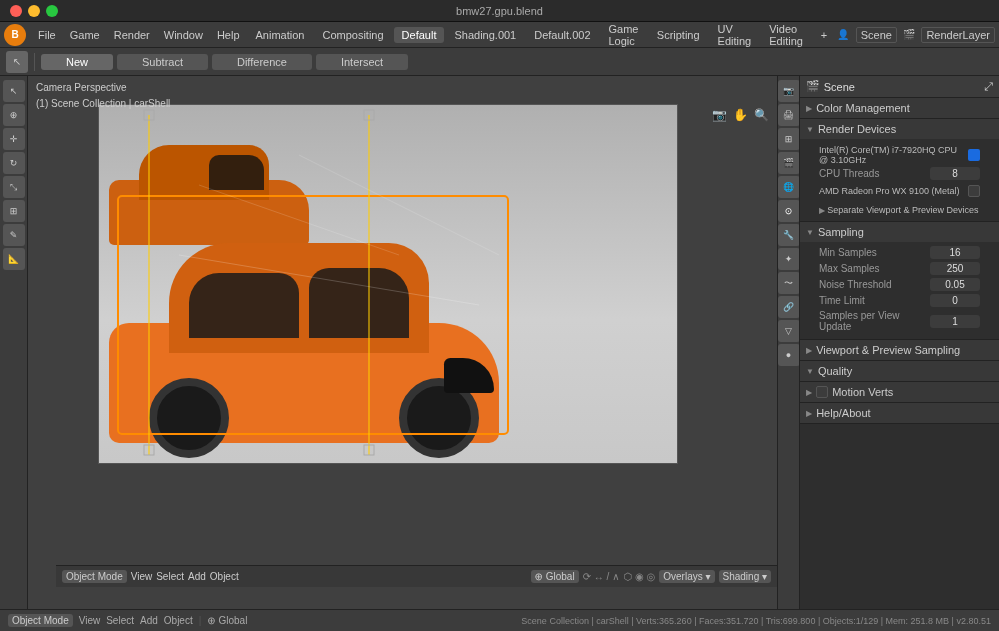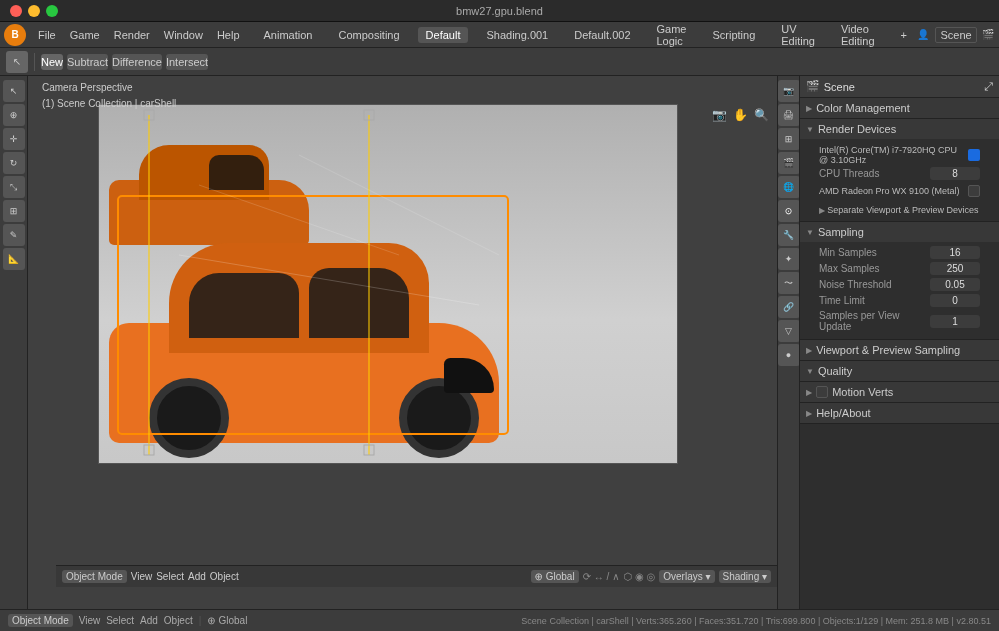--- a/index.html
+++ b/index.html
@@ -82,7 +82,6 @@
       font-size: 11px;
       cursor: pointer;
       border-radius: 3px;
-      margin-left: 8px;
     }
     .workspace-tab.active {
       background: #555;

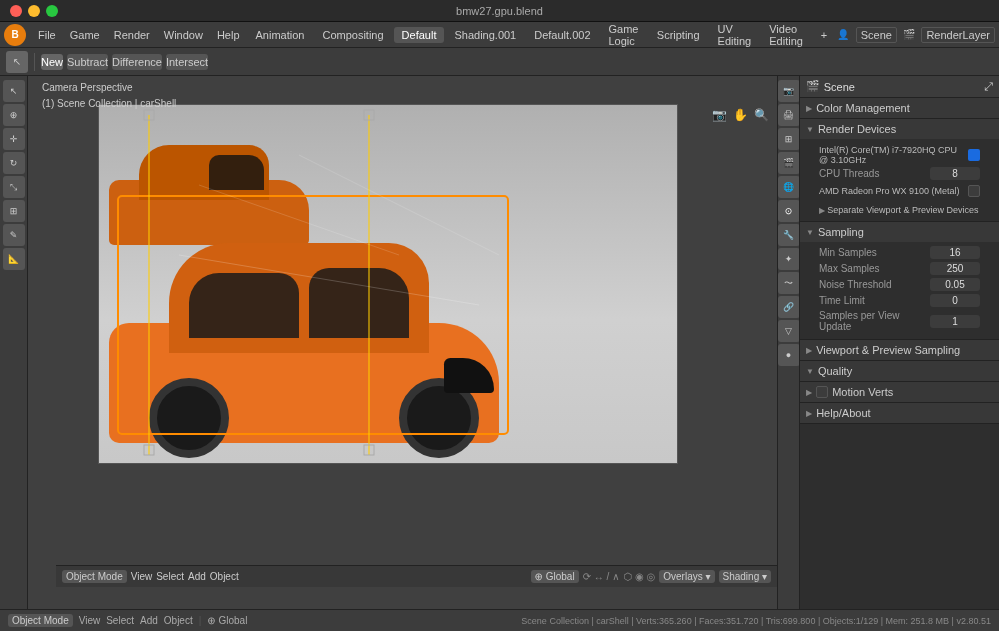--- a/index.html
+++ b/index.html
@@ -122,7 +122,7 @@
     }
     .tool-icon.active { background: #666; }
     .tool-btn {
-      padding: 2px 0;
+      padding: 2px 25px;
       background: #555;
       border-radius: 3px;
       color: #ccc;

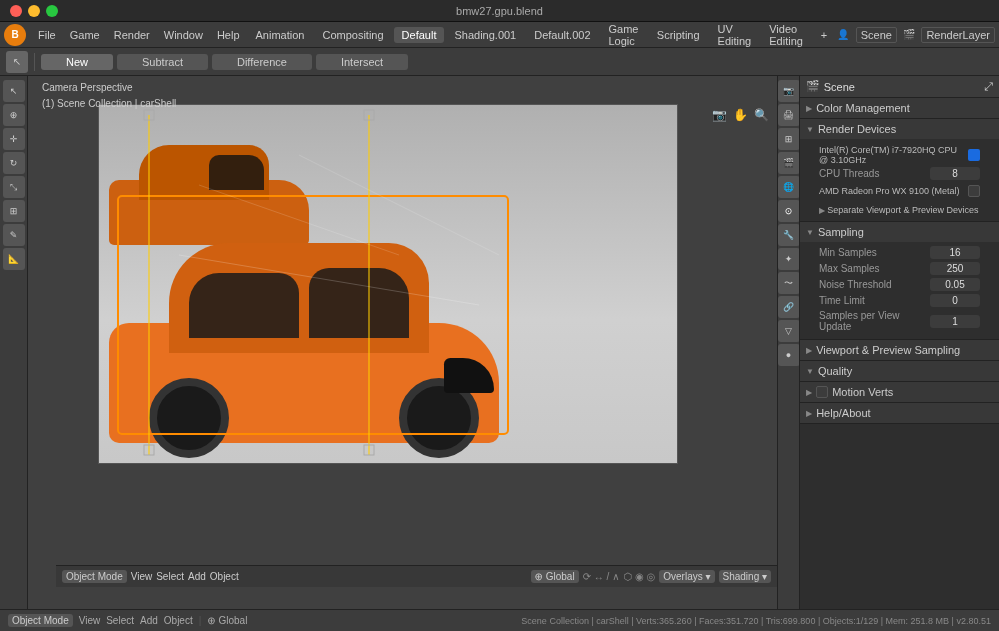--- a/index.html
+++ b/index.html
@@ -169,7 +169,7 @@
     .viewport-header {
       position: absolute;
       top: 4px;
-      left: 14px;
+      left: 8px;
       z-index: 10;
       color: #ccc;
       font-size: 10px;

